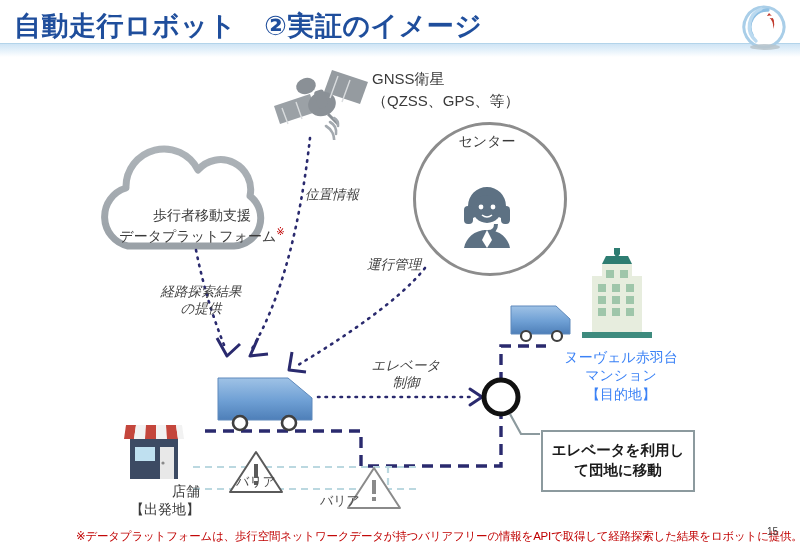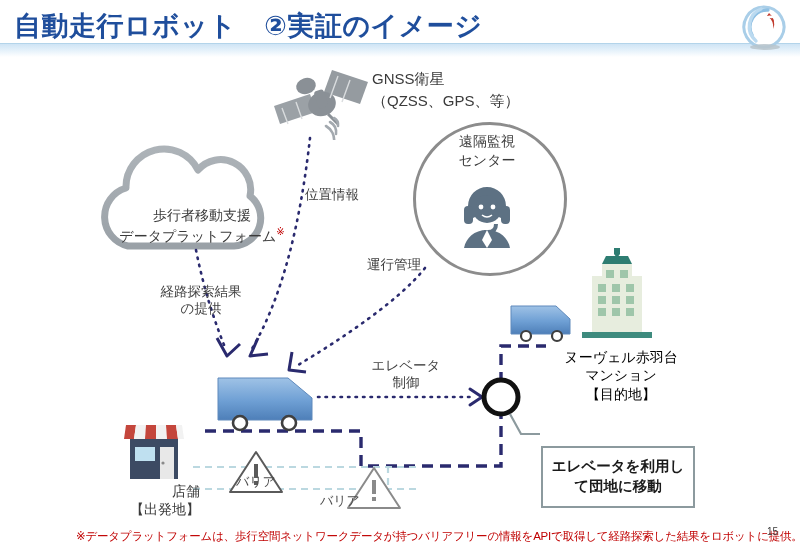--- a/index.html
+++ b/index.html
@@ -357,7 +357,6 @@
 
   <div id="monitor-circle"></div>
   <div id="monitor-text">
-    <div>遠隔監視</div>
     <div>センター</div>
   </div>
   <svg id="operator-icon" viewBox="0 0 58 66">

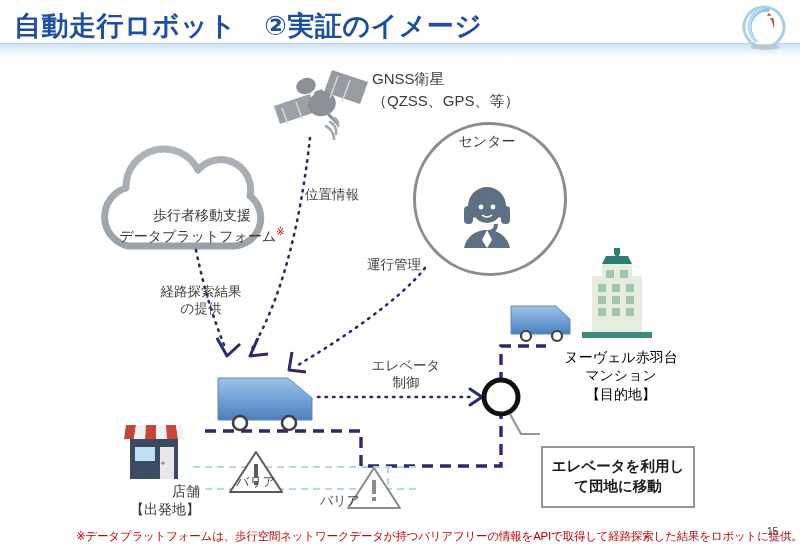--- a/index.html
+++ b/index.html
@@ -71,6 +71,7 @@
     line-height: 1.28;
     text-align: center;
     white-space: pre-line;
+    font-style: italic;
   }
   #cloud-text {
     position: absolute;

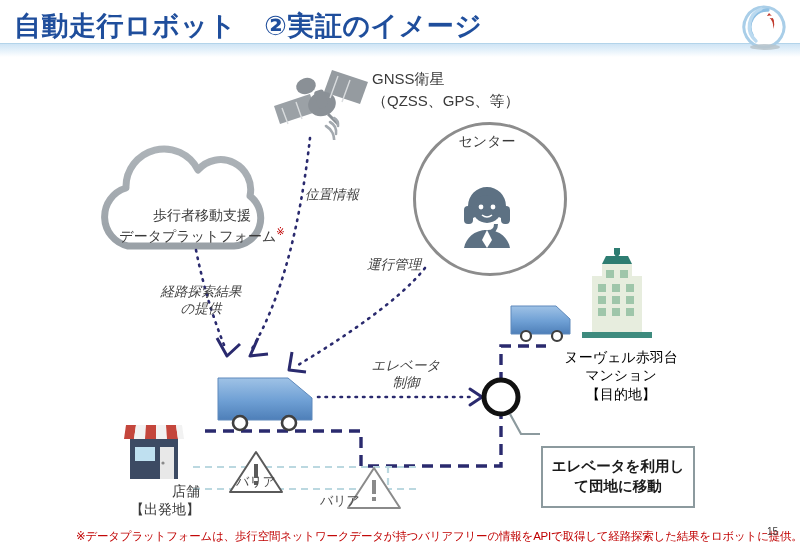--- a/index.html
+++ b/index.html
@@ -176,7 +176,7 @@
     width: 146px;
     text-align: center;
     font-size: 14px;
-    color: #000000;
+    color: #3b82f6;
     line-height: 1.32;
   }
 

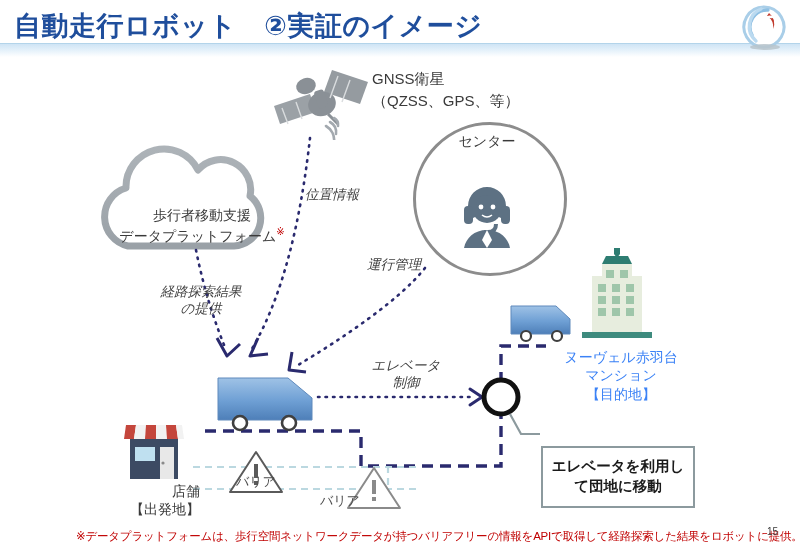--- a/index.html
+++ b/index.html
@@ -193,7 +193,6 @@
     align-items: center;
     justify-content: center;
     box-sizing: border-box;
-    margin-top: 16px;
   }
   #elevator-callout span {
     font-size: 14.5px;

